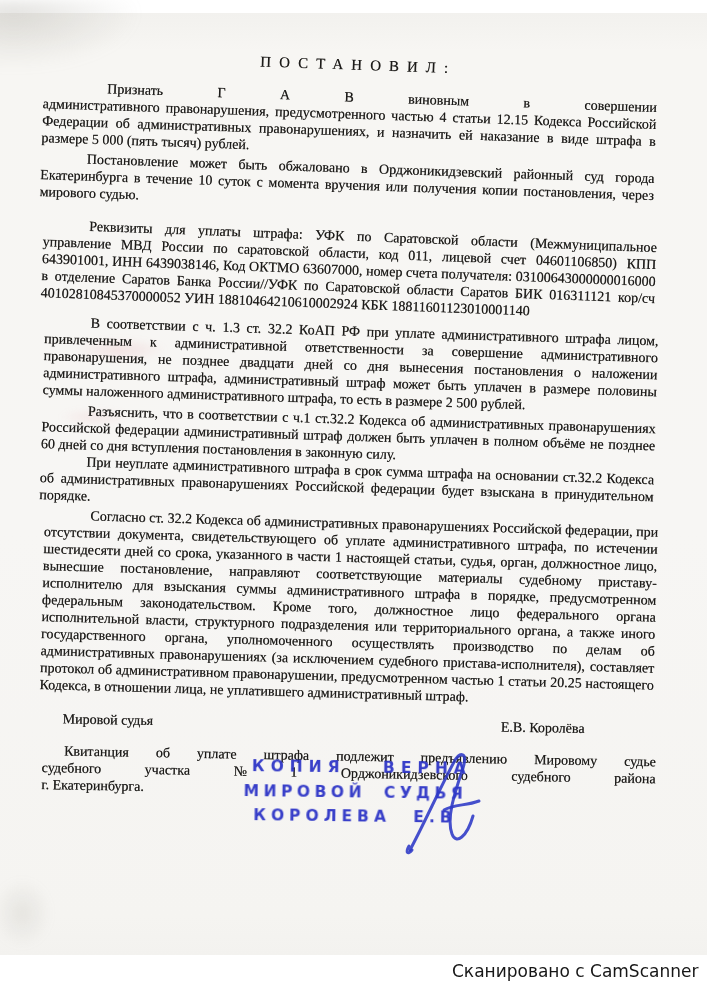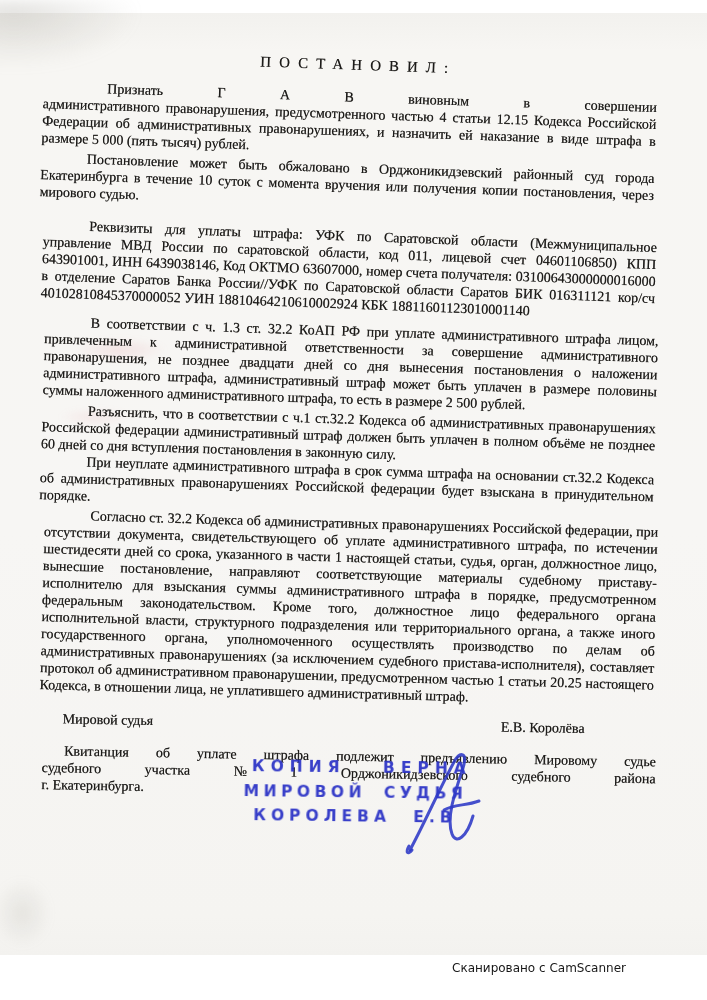--- a/index.html
+++ b/index.html
@@ -70,7 +70,7 @@
 
   .camscanner{
     position:absolute;left:452px;top:961px;
-    font-family:"DejaVu Sans", sans-serif;font-size:12px;color:#171717;
+    font-family:"DejaVu Sans", sans-serif;font-size:17px;color:#171717;
   }
 </style>
 </head>

